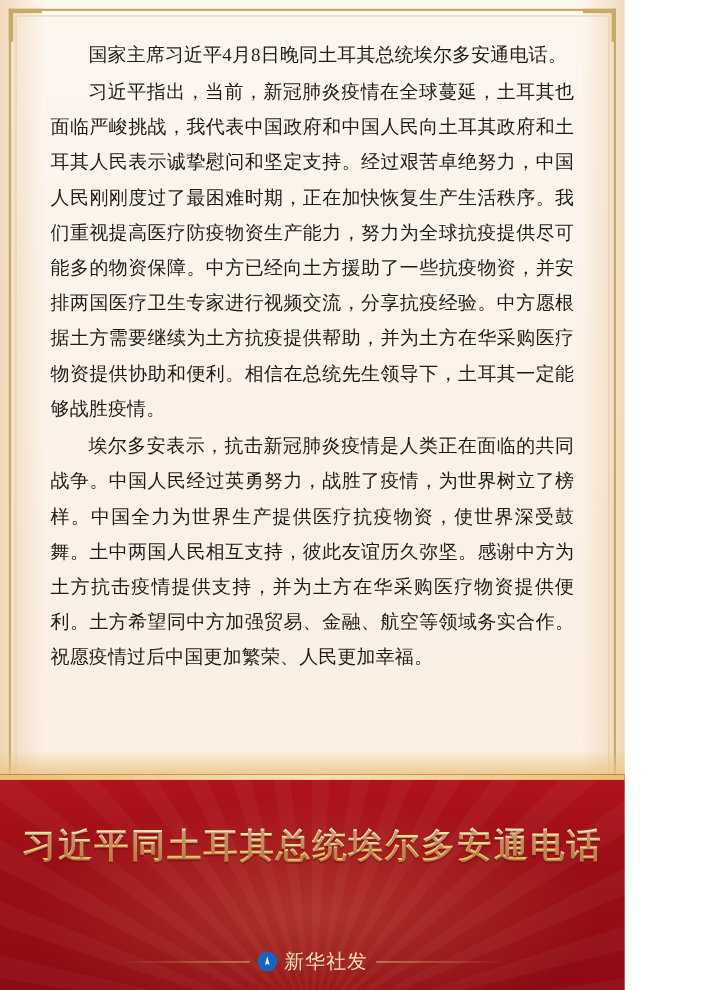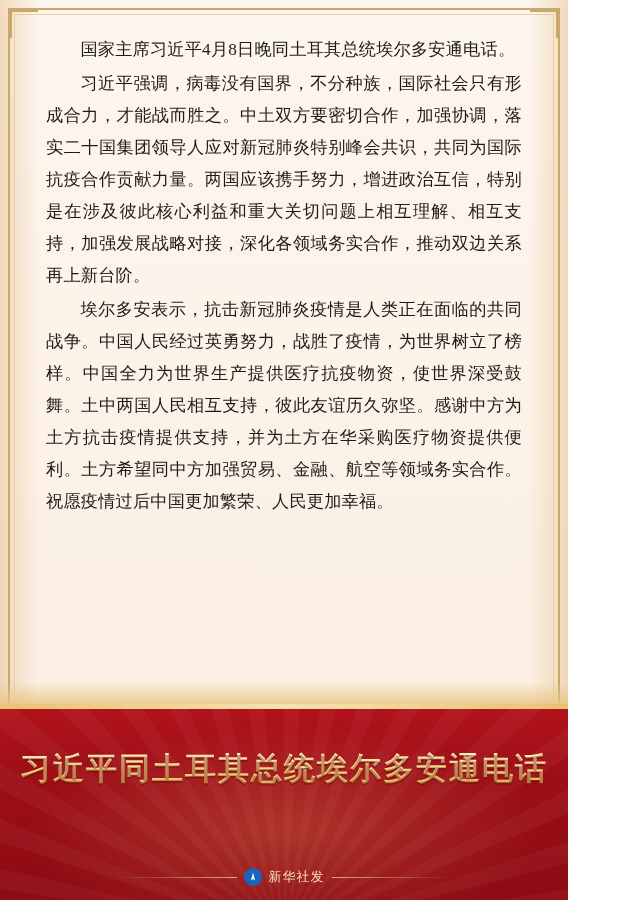--- a/index.html
+++ b/index.html
@@ -226,6 +226,7 @@
 
   <div class="article">
     <p class="para indent">国家主席习近平4月8日晚同土耳其总统埃尔多安通电话。</p>
+    <p class="para indent">习近平指出，当前，新冠肺炎疫情在全球蔓延，土耳其也面临严峻挑战，我代表中国政府和中国人民向土耳其政府和土耳其人民表示诚挚慰问和坚定支持。经过艰苦卓绝努力，中国人民刚刚度过了最困难时期，正在加快恢复生产生活秩序。我们重视提高医疗防疫物资生产能力，努力为全球抗疫提供尽可能多的物资保障。中方已经向土方援助了一些抗疫物资，并安排两国医疗卫生专家进行视频交流，分享抗疫经验。中方愿根据土方需要继续为土方抗疫提供帮助，并为土方在华采购医疗物资提供协助和便利。相信在总统先生领导下，土耳其一定能够战胜疫情。</p>
     <p class="para indent">习近平强调，病毒没有国界，不分种族，国际社会只有形成合力，才能战而胜之。中土双方要密切合作，加强协调，落实二十国集团领导人应对新冠肺炎特别峰会共识，共同为国际抗疫合作贡献力量。两国应该携手努力，增进政治互信，特别是在涉及彼此核心利益和重大关切问题上相互理解、相互支持，加强发展战略对接，深化各领域务实合作，推动双边关系再上新台阶。</p>
     <p class="para indent">埃尔多安表示，抗击新冠肺炎疫情是人类正在面临的共同战争。中国人民经过英勇努力，战胜了疫情，为世界树立了榜样。中国全力为世界生产提供医疗抗疫物资，使世界深受鼓舞。土中两国人民相互支持，彼此友谊历久弥坚。感谢中方为土方抗击疫情提供支持，并为土方在华采购医疗物资提供便利。土方希望同中方加强贸易、金融、航空等领域务实合作。祝愿疫情过后中国更加繁荣、人民更加幸福。</p>
   </div>

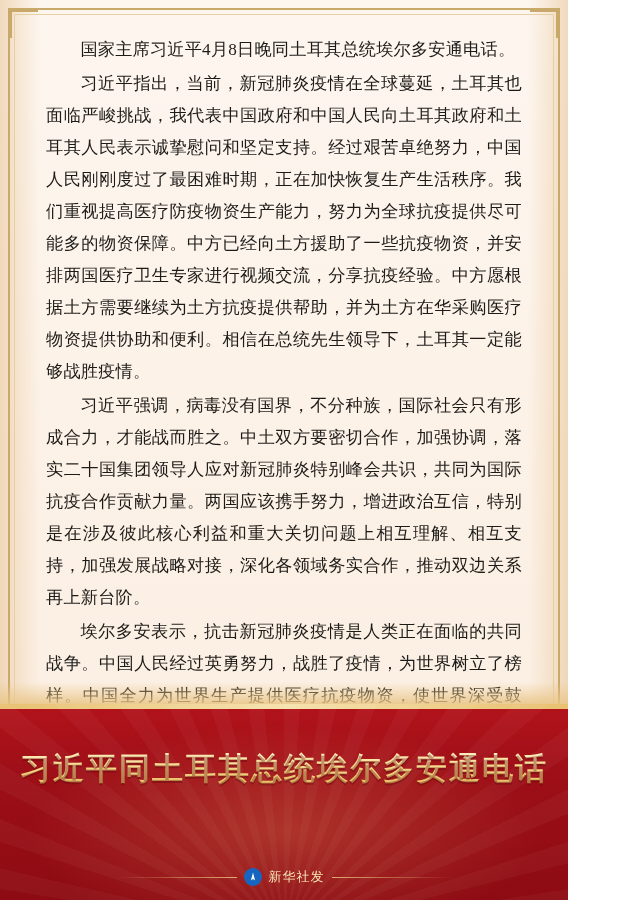--- a/index.html
+++ b/index.html
@@ -227,7 +227,6 @@
   <div class="article">
     <p class="para indent">国家主席习近平4月8日晚同土耳其总统埃尔多安通电话。</p>
     <p class="para indent">习近平指出，当前，新冠肺炎疫情在全球蔓延，土耳其也面临严峻挑战，我代表中国政府和中国人民向土耳其政府和土耳其人民表示诚挚慰问和坚定支持。经过艰苦卓绝努力，中国人民刚刚度过了最困难时期，正在加快恢复生产生活秩序。我们重视提高医疗防疫物资生产能力，努力为全球抗疫提供尽可能多的物资保障。中方已经向土方援助了一些抗疫物资，并安排两国医疗卫生专家进行视频交流，分享抗疫经验。中方愿根据土方需要继续为土方抗疫提供帮助，并为土方在华采购医疗物资提供协助和便利。相信在总统先生领导下，土耳其一定能够战胜疫情。</p>
-    <p class="para indent">习近平强调，病毒没有国界，不分种族，国际社会只有形成合力，才能战而胜之。中土双方要密切合作，加强协调，落实二十国集团领导人应对新冠肺炎特别峰会共识，共同为国际抗疫合作贡献力量。两国应该携手努力，增进政治互信，特别是在涉及彼此核心利益和重大关切问题上相互理解、相互支持，加强发展战略对接，深化各领域务实合作，推动双边关系再上新台阶。</p>
     <p class="para indent">埃尔多安表示，抗击新冠肺炎疫情是人类正在面临的共同战争。中国人民经过英勇努力，战胜了疫情，为世界树立了榜样。中国全力为世界生产提供医疗抗疫物资，使世界深受鼓舞。土中两国人民相互支持，彼此友谊历久弥坚。感谢中方为土方抗击疫情提供支持，并为土方在华采购医疗物资提供便利。土方希望同中方加强贸易、金融、航空等领域务实合作。祝愿疫情过后中国更加繁荣、人民更加幸福。</p>
   </div>
 

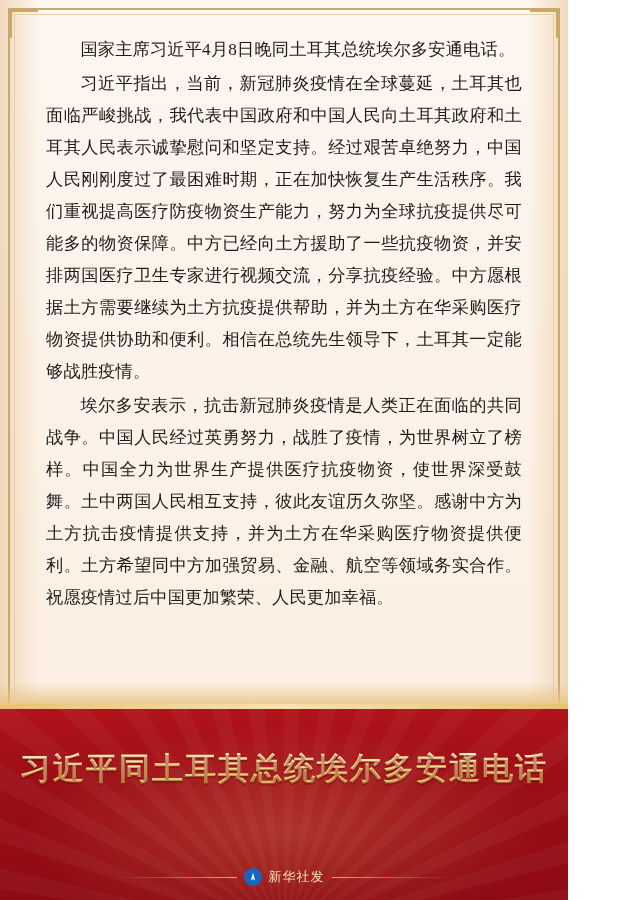--- a/index.html
+++ b/index.html
@@ -191,7 +191,7 @@
   }
   .emblem svg { display: block; }
   .credit-text {
-    font-size: 13px;
+    font-size: 18px;
     color: #f6e3b4;
     font-family: "Liberation Sans", "DejaVu Sans", sans-serif;
     letter-spacing: 1px;

